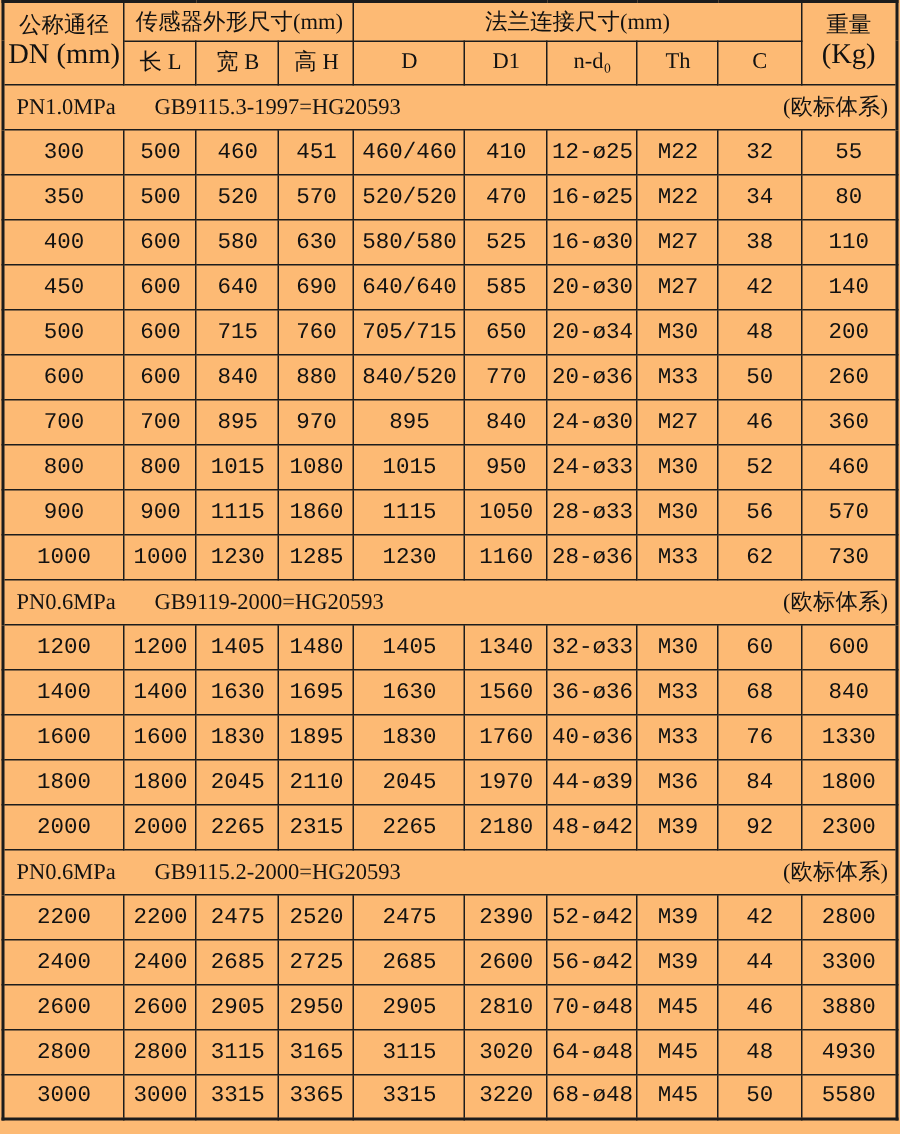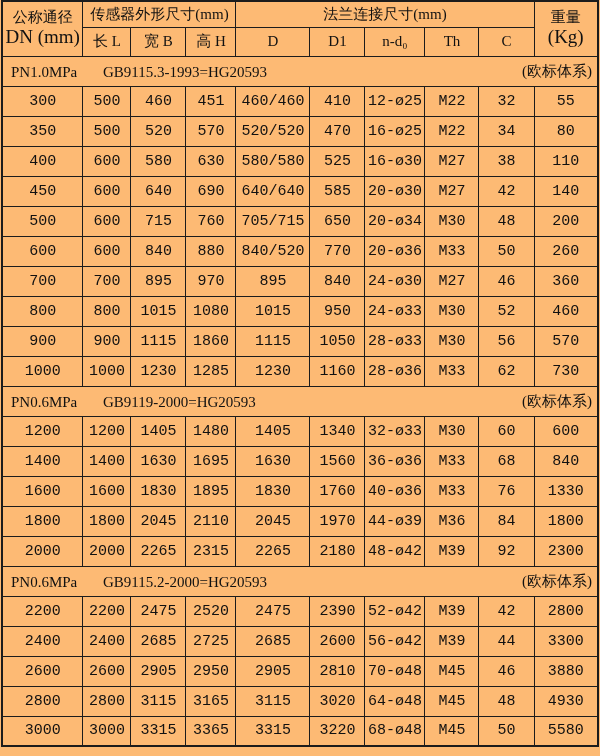--- a/index.html
+++ b/index.html
@@ -110,7 +110,7 @@
           <td colspan="10">
             <div class="section-flex">
               <span class="section-pressure">PN1.0MPa</span>
-              <span class="section-standard">GB9115.3-1993=HG20593</span>
+              <span class="section-standard">GB9115.3-1997=HG20593</span>
               <span class="section-system">(欧标体系)</span>
             </div>
           </td>

